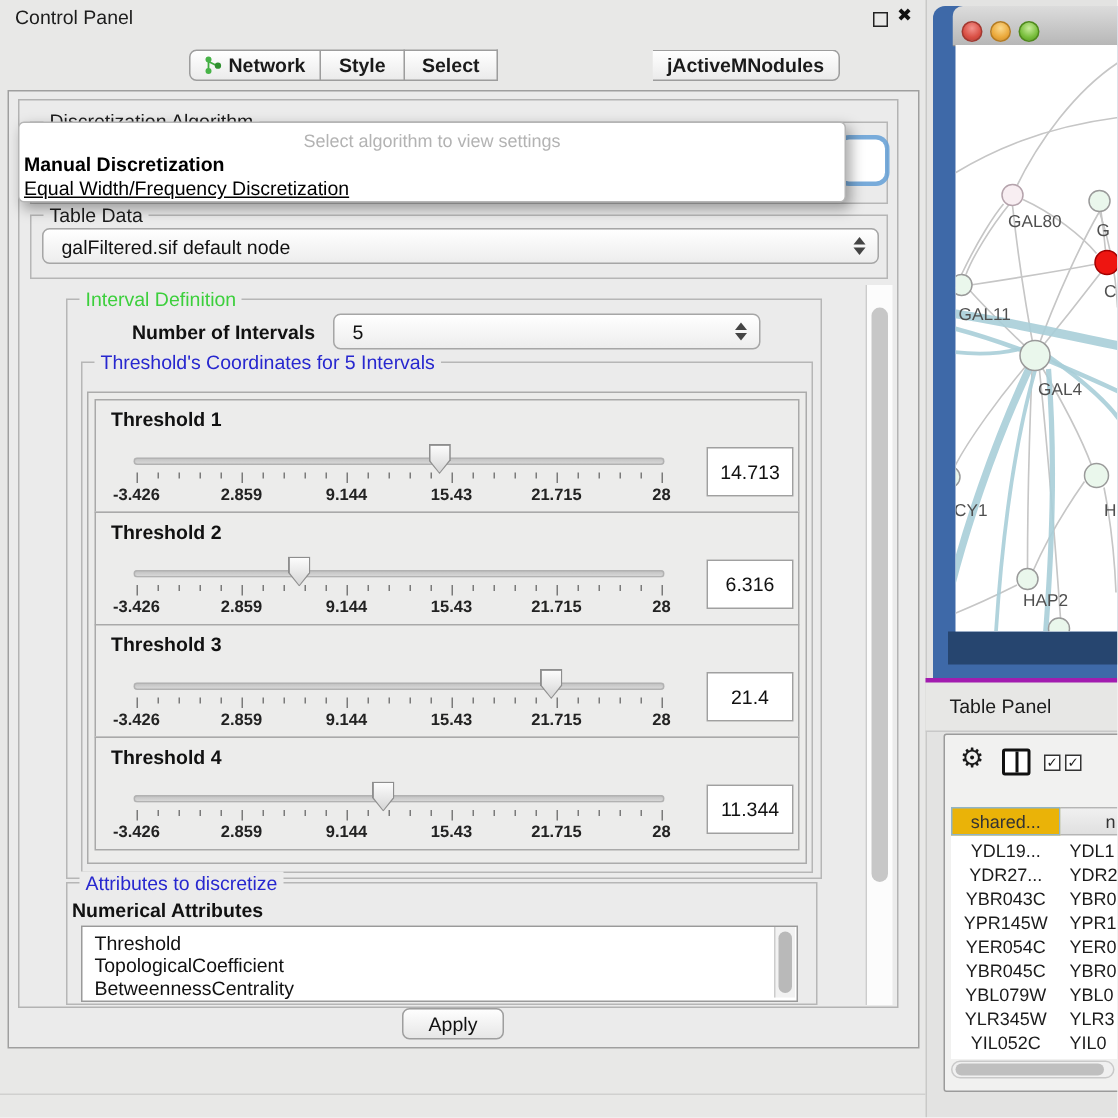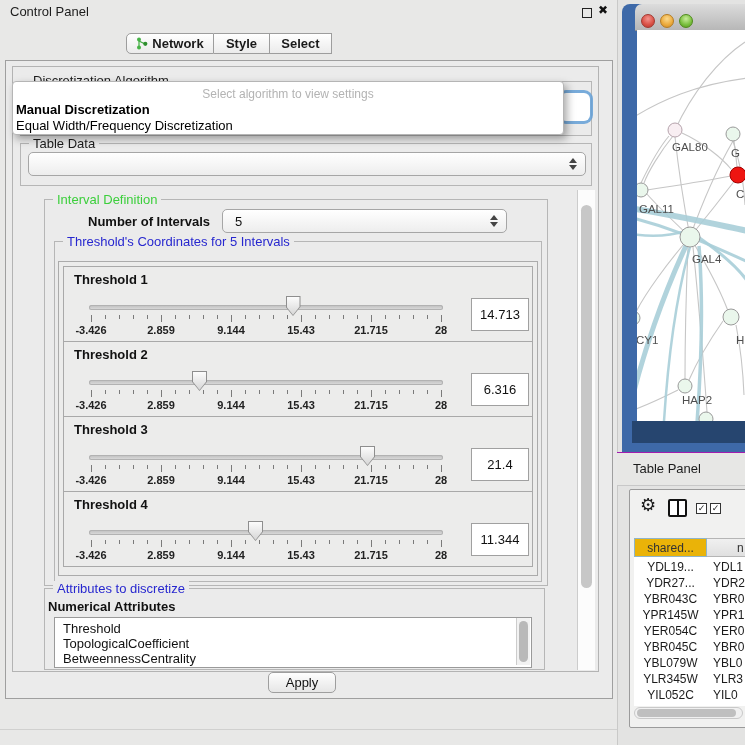--- a/index.html
+++ b/index.html
@@ -118,6 +118,7 @@
       <div class="seg" style="width:56px"><span>Style</span></div>
       <div class="seg" style="width:62px"><span>Select</span></div>
       <div class="seg active" style="width:103px"><span>Cyni Toolbox</span></div>
+      <div class="seg" style="width:125px"><span>jActiveMNodules</span></div>
     </div>
 
     <div id="content-outer"></div>

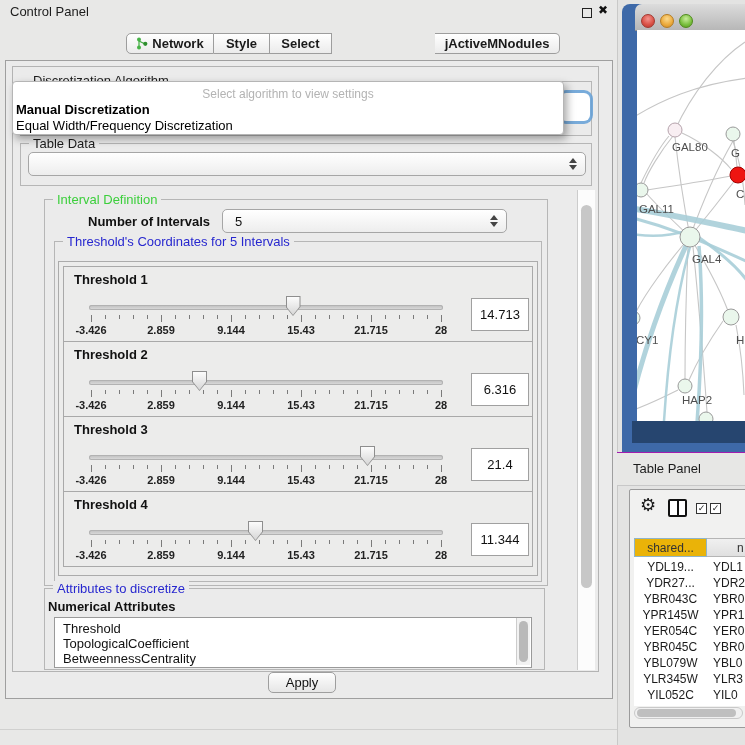--- a/index.html
+++ b/index.html
@@ -40,7 +40,7 @@
              border-radius:4px;box-shadow:3px 4px 9px rgba(0,0,0,.35);z-index:10;}
   #alg-popup .prompt{position:absolute;left:0;right:0;top:5px;text-align:center;font-size:12px;color:#b3b3b3;}
   #alg-popup .opt1{position:absolute;left:3px;top:20px;font-size:13px;font-weight:bold;color:#000;}
-  #alg-popup .opt2{position:absolute;left:3px;top:36px;font-size:13px;color:#000;}
+  #alg-popup .opt2{position:absolute;left:3px;top:36px;font-size:13px;color:#000;text-decoration:underline;}
   
   .vsb-track{position:absolute;background:#fcfcfc;border-left:1px solid #cccccc;}
   .vsb-thumb{position:absolute;background:#c7c7c7;border-radius:6px;}

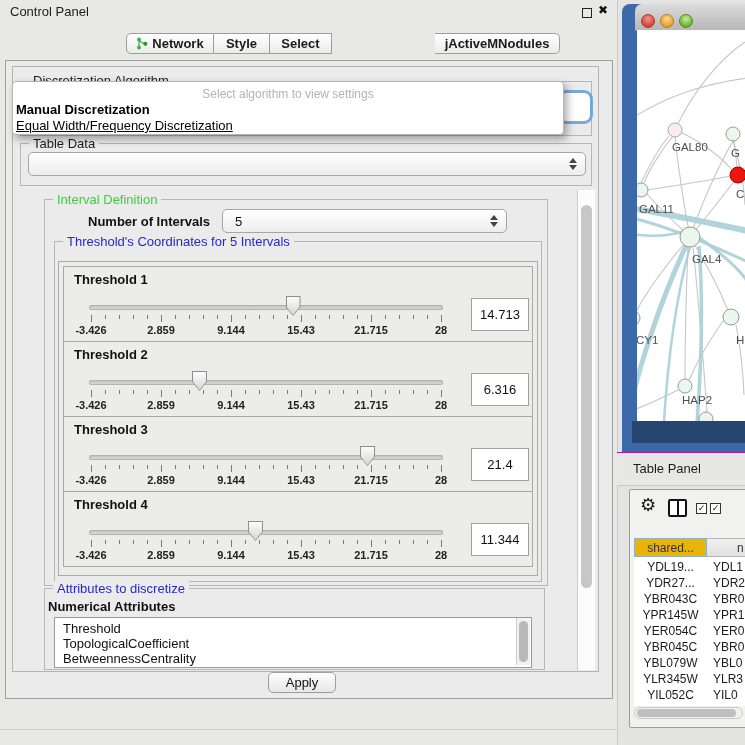--- a/index.html
+++ b/index.html
@@ -139,6 +139,7 @@
       <div class="group-label">Table Data</div>
     </div>
     <div class="combo" style="left:28px;top:152px;width:558px;height:24px;">
+      <span class="cv" style="line-height:23px">galFiltered.sif default node</span>
       <span class="spin">
           <i class="up"></i>
           <i class="dn"></i>

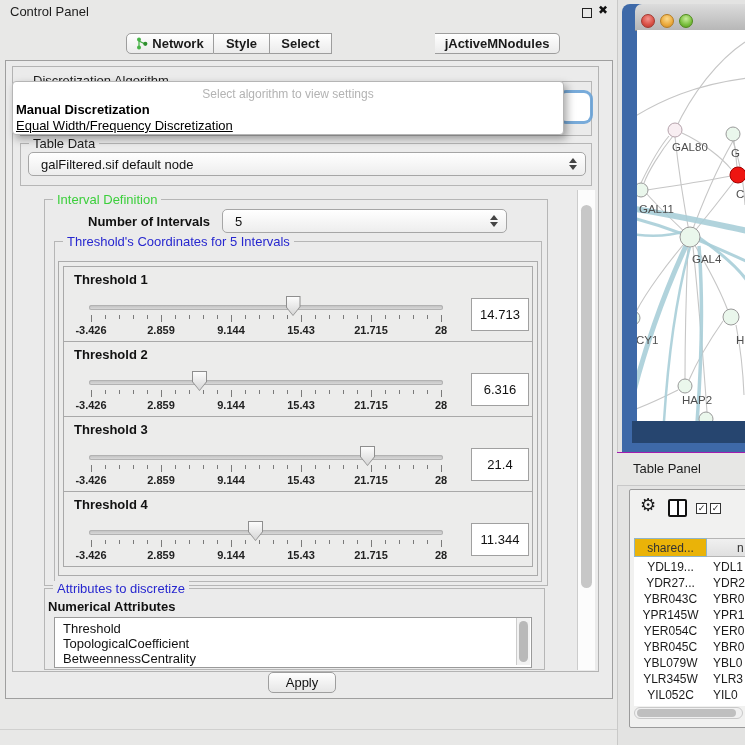--- a/index.html
+++ b/index.html
@@ -75,7 +75,7 @@
   #net-canvas{position:absolute;left:637px;top:30px;width:108px;height:391px;background:#fff;overflow:hidden;}
   
   #tp-bar{position:absolute;left:617px;top:452px;width:128px;height:32px;background:#e7e7e5;
-          border-top:1px solid #a21caf;border-bottom:1px solid #c8c8c8;}
+          border-top:3px solid #a21caf;border-bottom:1px solid #c8c8c8;}
   #tp-title{position:absolute;left:16px;top:8px;font-size:13px;color:#1c1c1c;}
   #tp-panel{position:absolute;left:629px;top:489px;width:116px;height:237px;border:1px solid #9b9b9b;border-radius:2px;background:#f1f1f0;}
   #tp-gear{position:absolute;left:10px;top:6px;font-size:18px;line-height:18px;color:#1a1a1a;}

